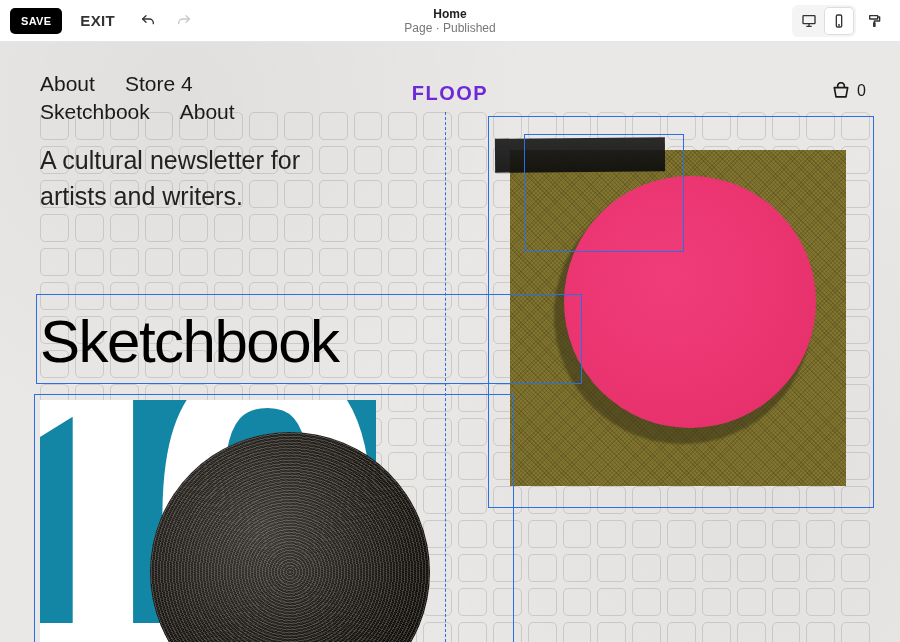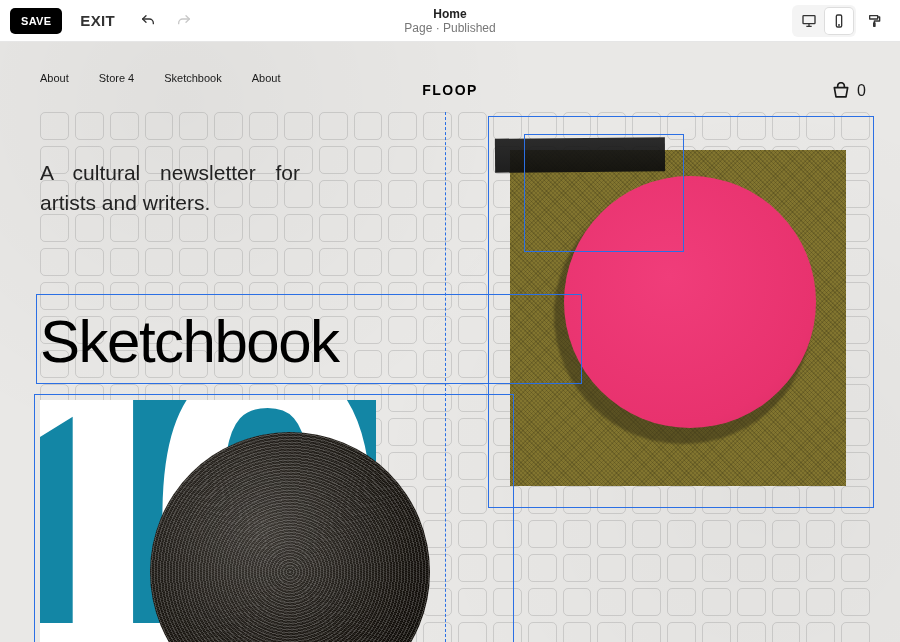--- a/index.html
+++ b/index.html
@@ -130,7 +130,7 @@
       display: flex; flex-wrap: wrap;
       column-gap: 30px; row-gap: 4px;
       max-width: 280px;
-      font-size: 11px; color: #1a1a1a;
+      font-size: 21px; color: #1a1a1a;
     }
     .site-nav a { cursor: pointer; }
 

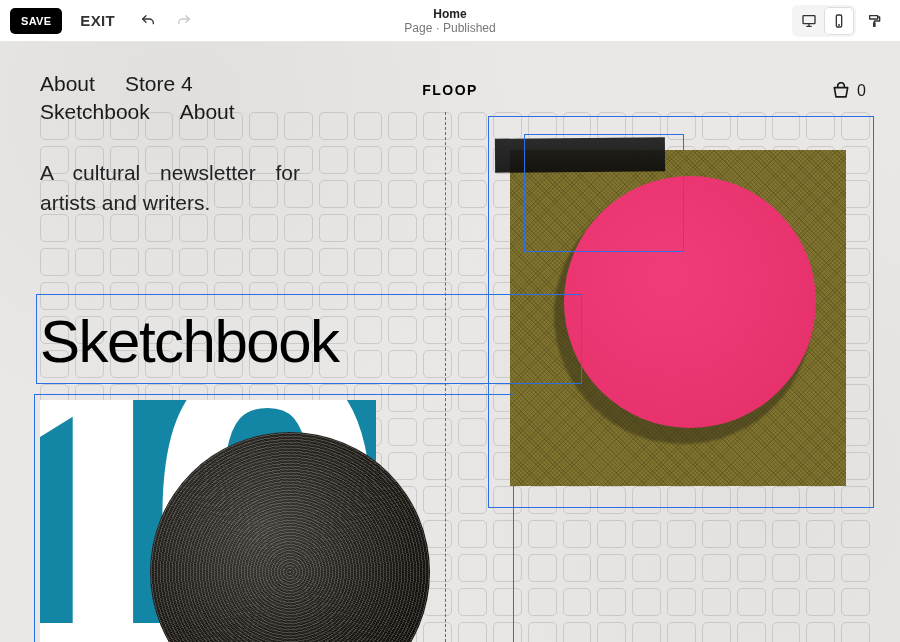--- a/index.html
+++ b/index.html
@@ -138,9 +138,9 @@
       position: absolute;
       left: 50%; top: 40px;
       transform: translateX(-50%);
-      color: #000000;
+      color: #6d28d9;
       font-weight: 700;
-      font-size: 14px;
+      font-size: 20px;
       letter-spacing: 1.5px;
     }
 

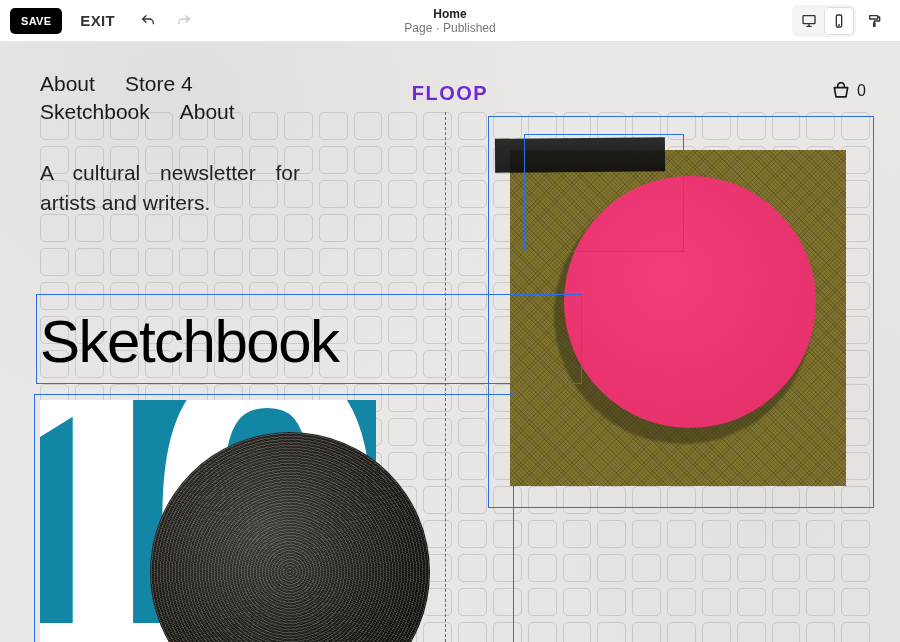--- a/index.html
+++ b/index.html
@@ -155,8 +155,8 @@
 
     .tagline {
       position: absolute;
-      left: 40px; top: 116px;
-      font-size: 21px;
+      left: 40px; top: 100px;
+      font-size: 25px;
       color: #222;
       line-height: 1.45;
       max-width: 260px;

